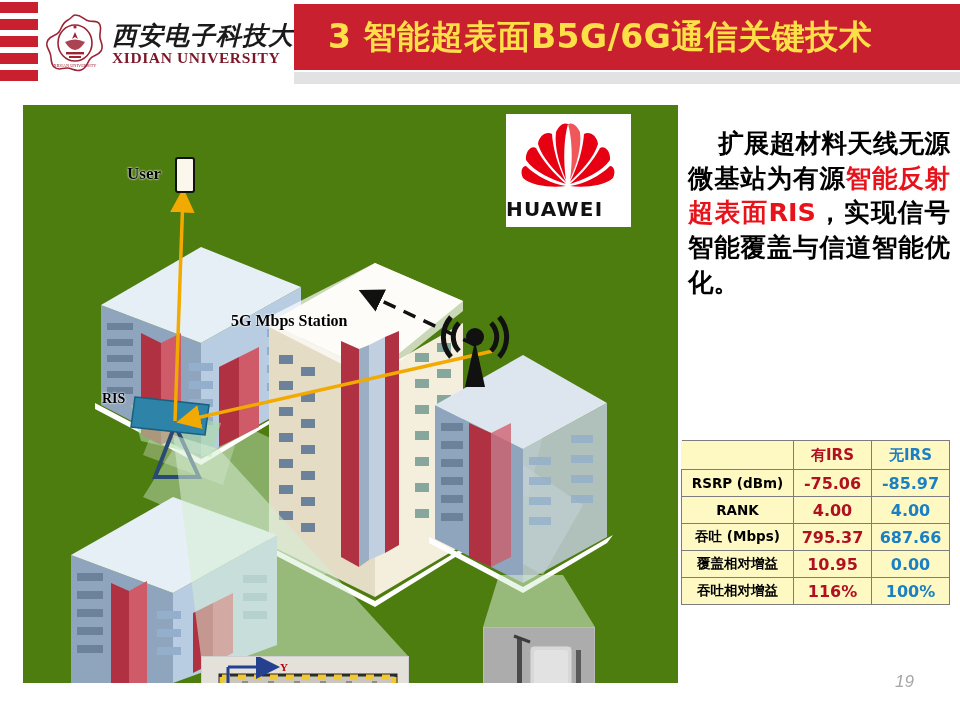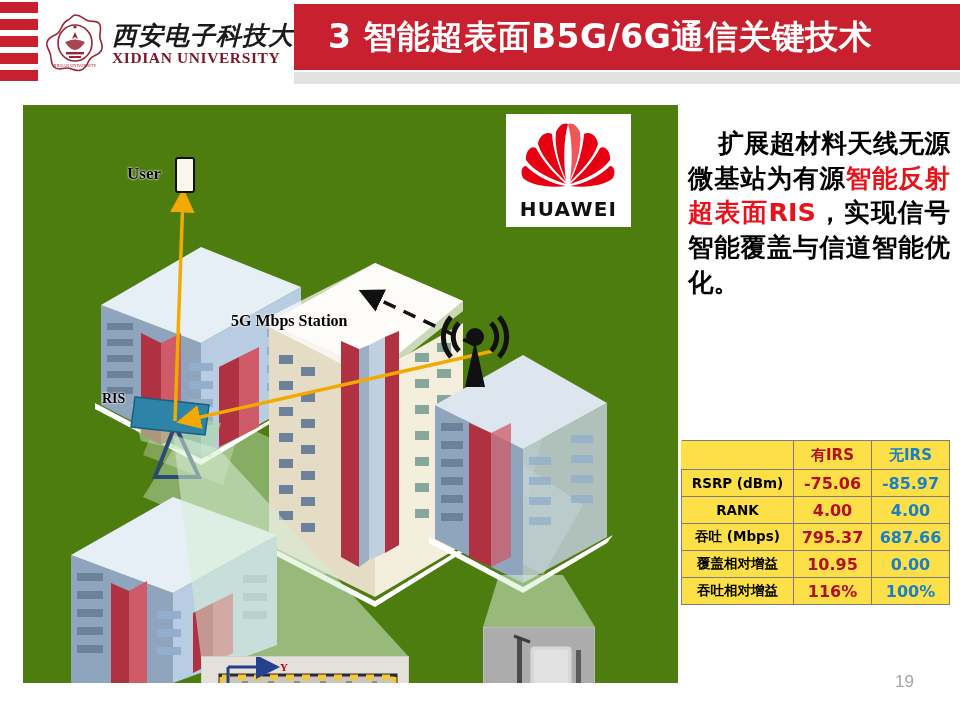--- a/index.html
+++ b/index.html
@@ -46,7 +46,7 @@
     background: #C8202E; display: flex; align-items: center;
   }
   .title-text {
-    color: #ffffff; font-size: 33px; font-weight: 700;
+    color: #fde047; font-size: 33px; font-weight: 700;
     letter-spacing: 0.5px; white-space: nowrap;
     margin-left: 34px;
     font-family: "DejaVu Sans", "Liberation Sans", sans-serif;

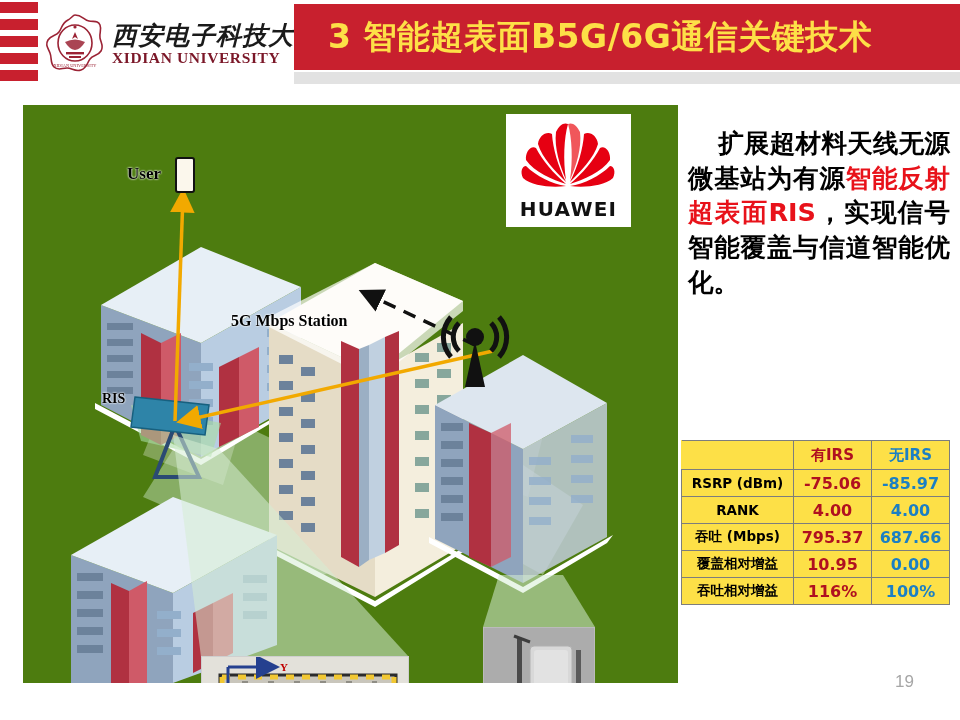--- a/index.html
+++ b/index.html
@@ -77,7 +77,7 @@
   }
   .huawei-word {
     position: absolute; bottom: 6px; left: 0; width: 100%;
-    text-align: center; font-size: 20px; font-weight: 700; color: #111;
+    text-align: left; font-size: 20px; font-weight: 700; color: #111;
     letter-spacing: 1.2px;
     font-family: "DejaVu Sans","Liberation Sans",sans-serif;
   }

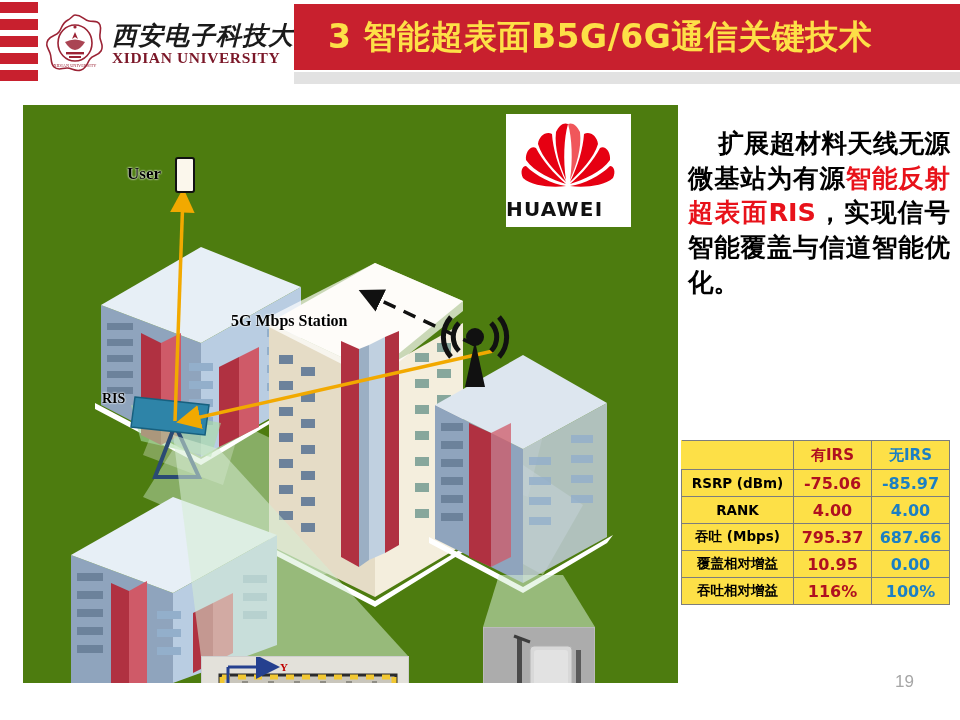--- a/index.html
+++ b/index.html
@@ -114,7 +114,7 @@
   .dtable {
     position: absolute; left: 681px; top: 440px; width: 268px;
     border-collapse: collapse; table-layout: fixed;
-    background: #fde047;
+    background: #fef9c3;
   }
   .dtable td {
     border: 1px solid #7D7D7D;

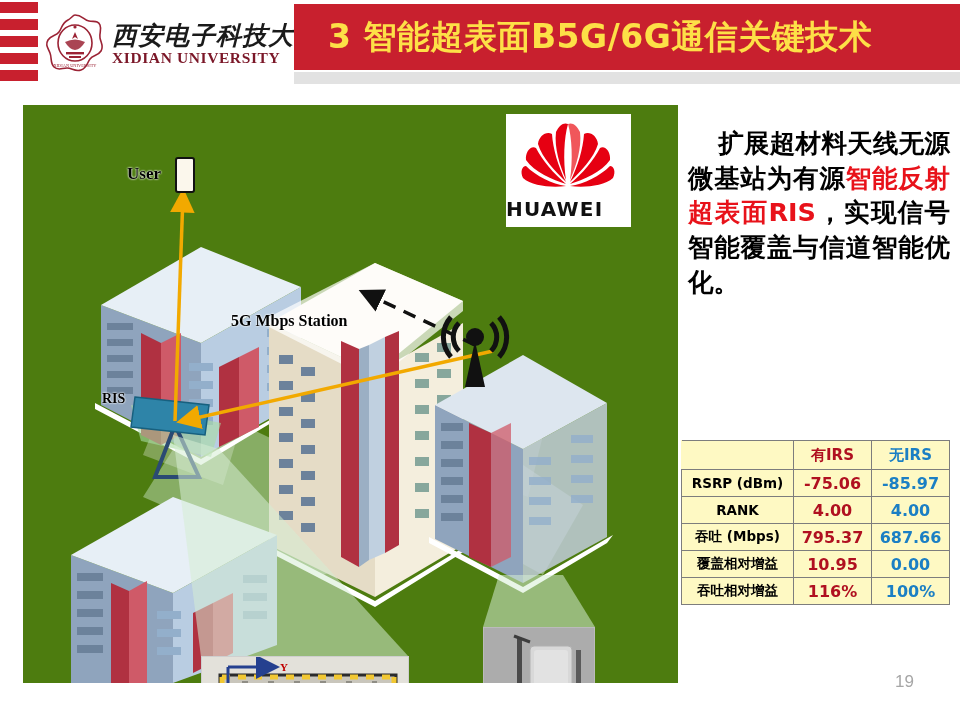--- a/index.html
+++ b/index.html
@@ -132,6 +132,7 @@
     position: absolute; right: 46px; bottom: 28px;
     font-size: 17px; color: #A6A6A6;
     font-family: "Liberation Sans","DejaVu Sans",sans-serif;
+    font-style: italic;
   }
 </style>
 </head>

